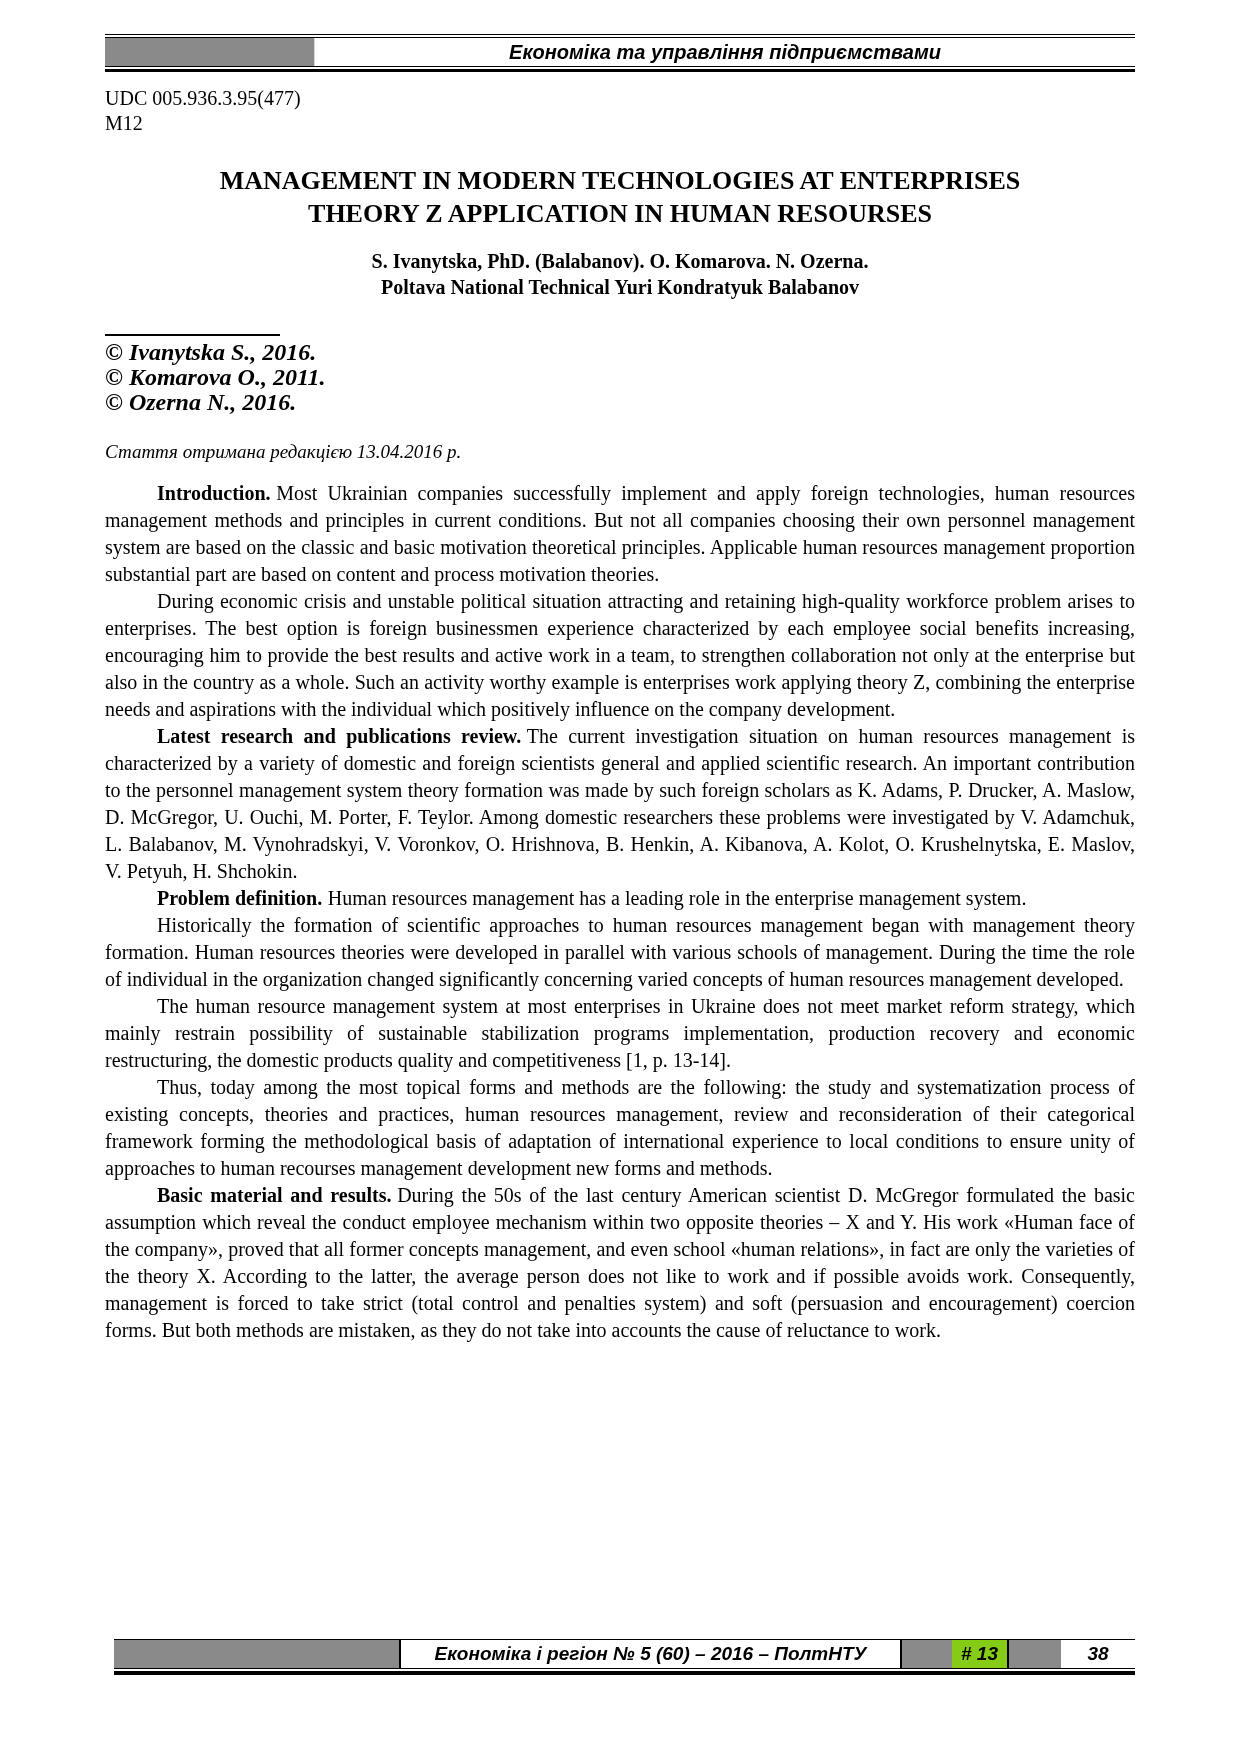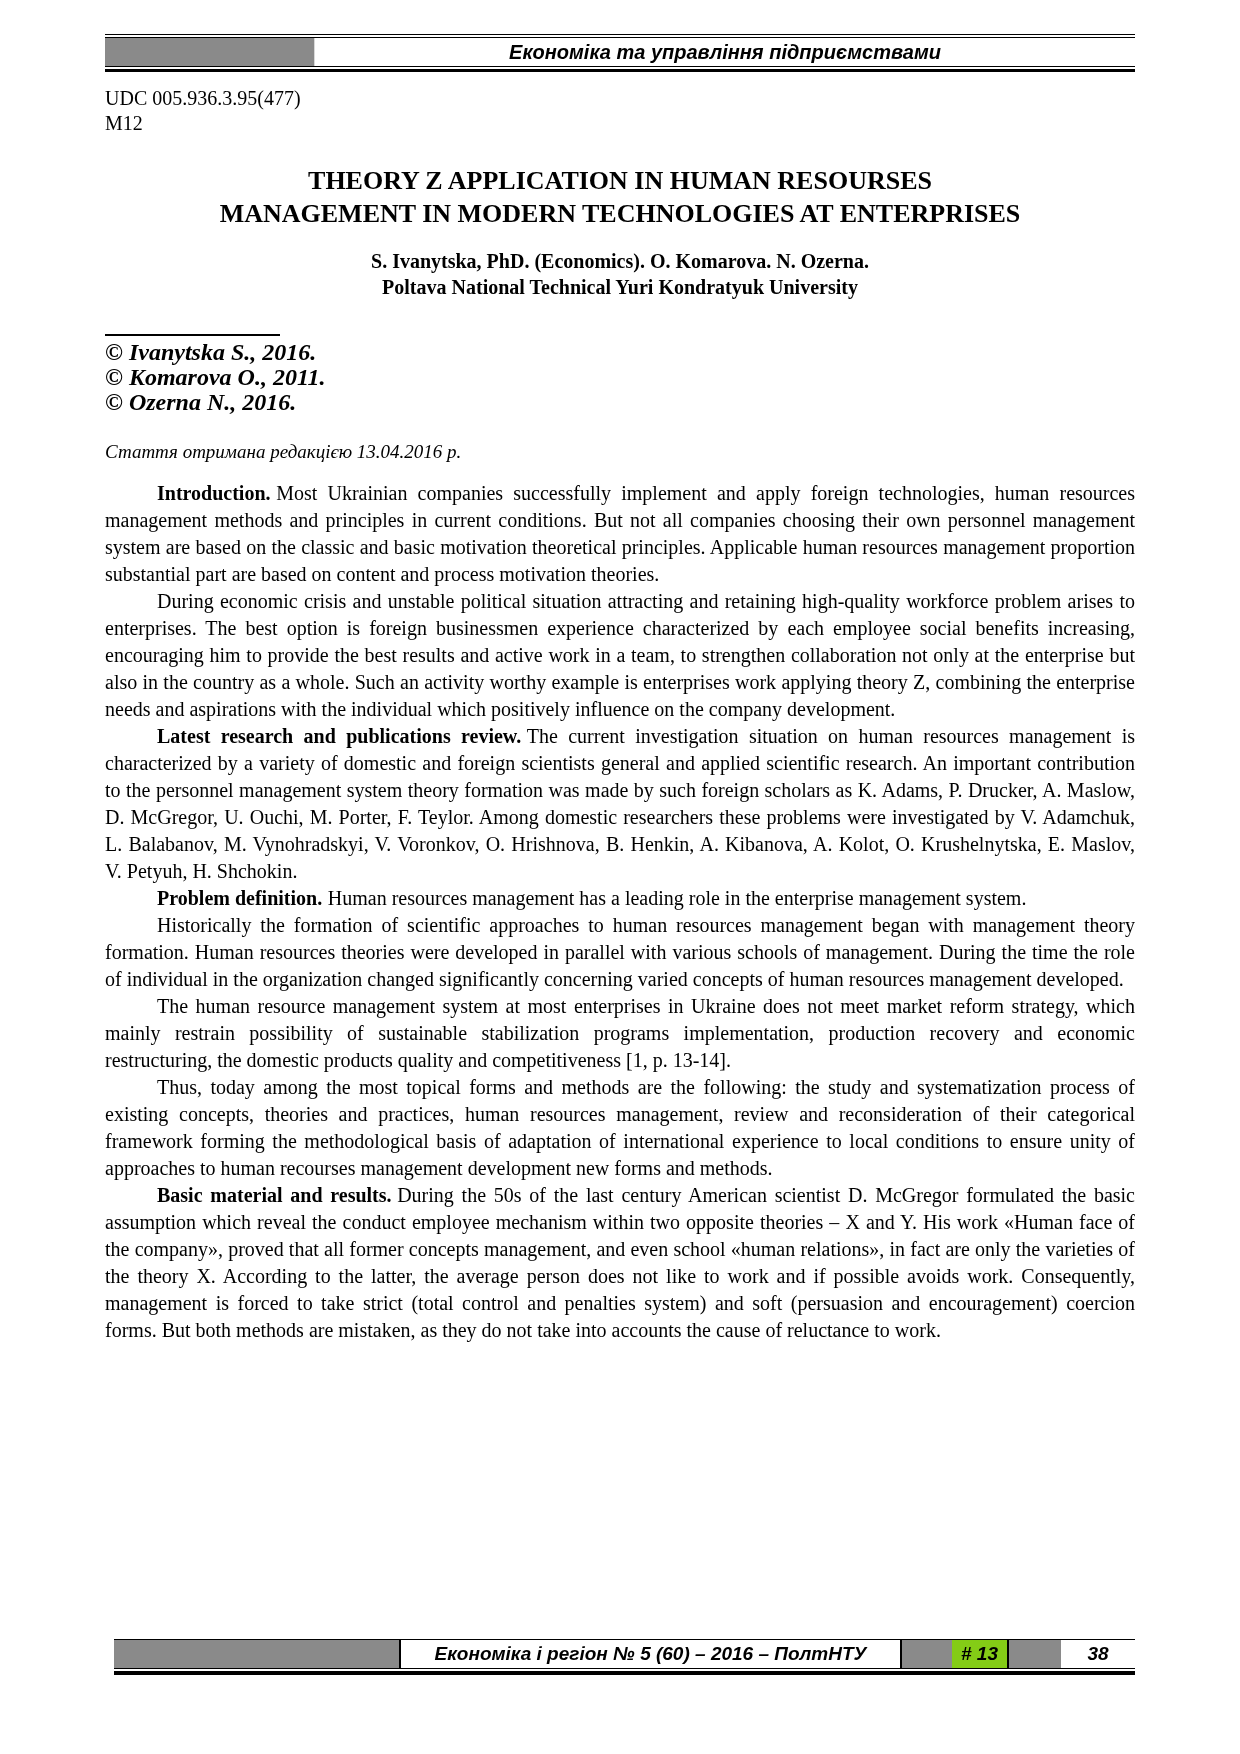--- a/index.html
+++ b/index.html
@@ -137,8 +137,8 @@
     </div>
 
     <div class="paper-title">
+      <div>MANAGEMENT IN MODERN TECHNOLOGIES AT ENTERPRISES</div>
       <div>THEORY Z APPLICATION IN HUMAN RESOURSES</div>
-      <div>MANAGEMENT IN MODERN TECHNOLOGIES AT ENTERPRISES</div>
     </div>
 
     <div class="authors-line">S. Ivanytska, PhD. (Economics). O. Komarova. N. Ozerna.</div>

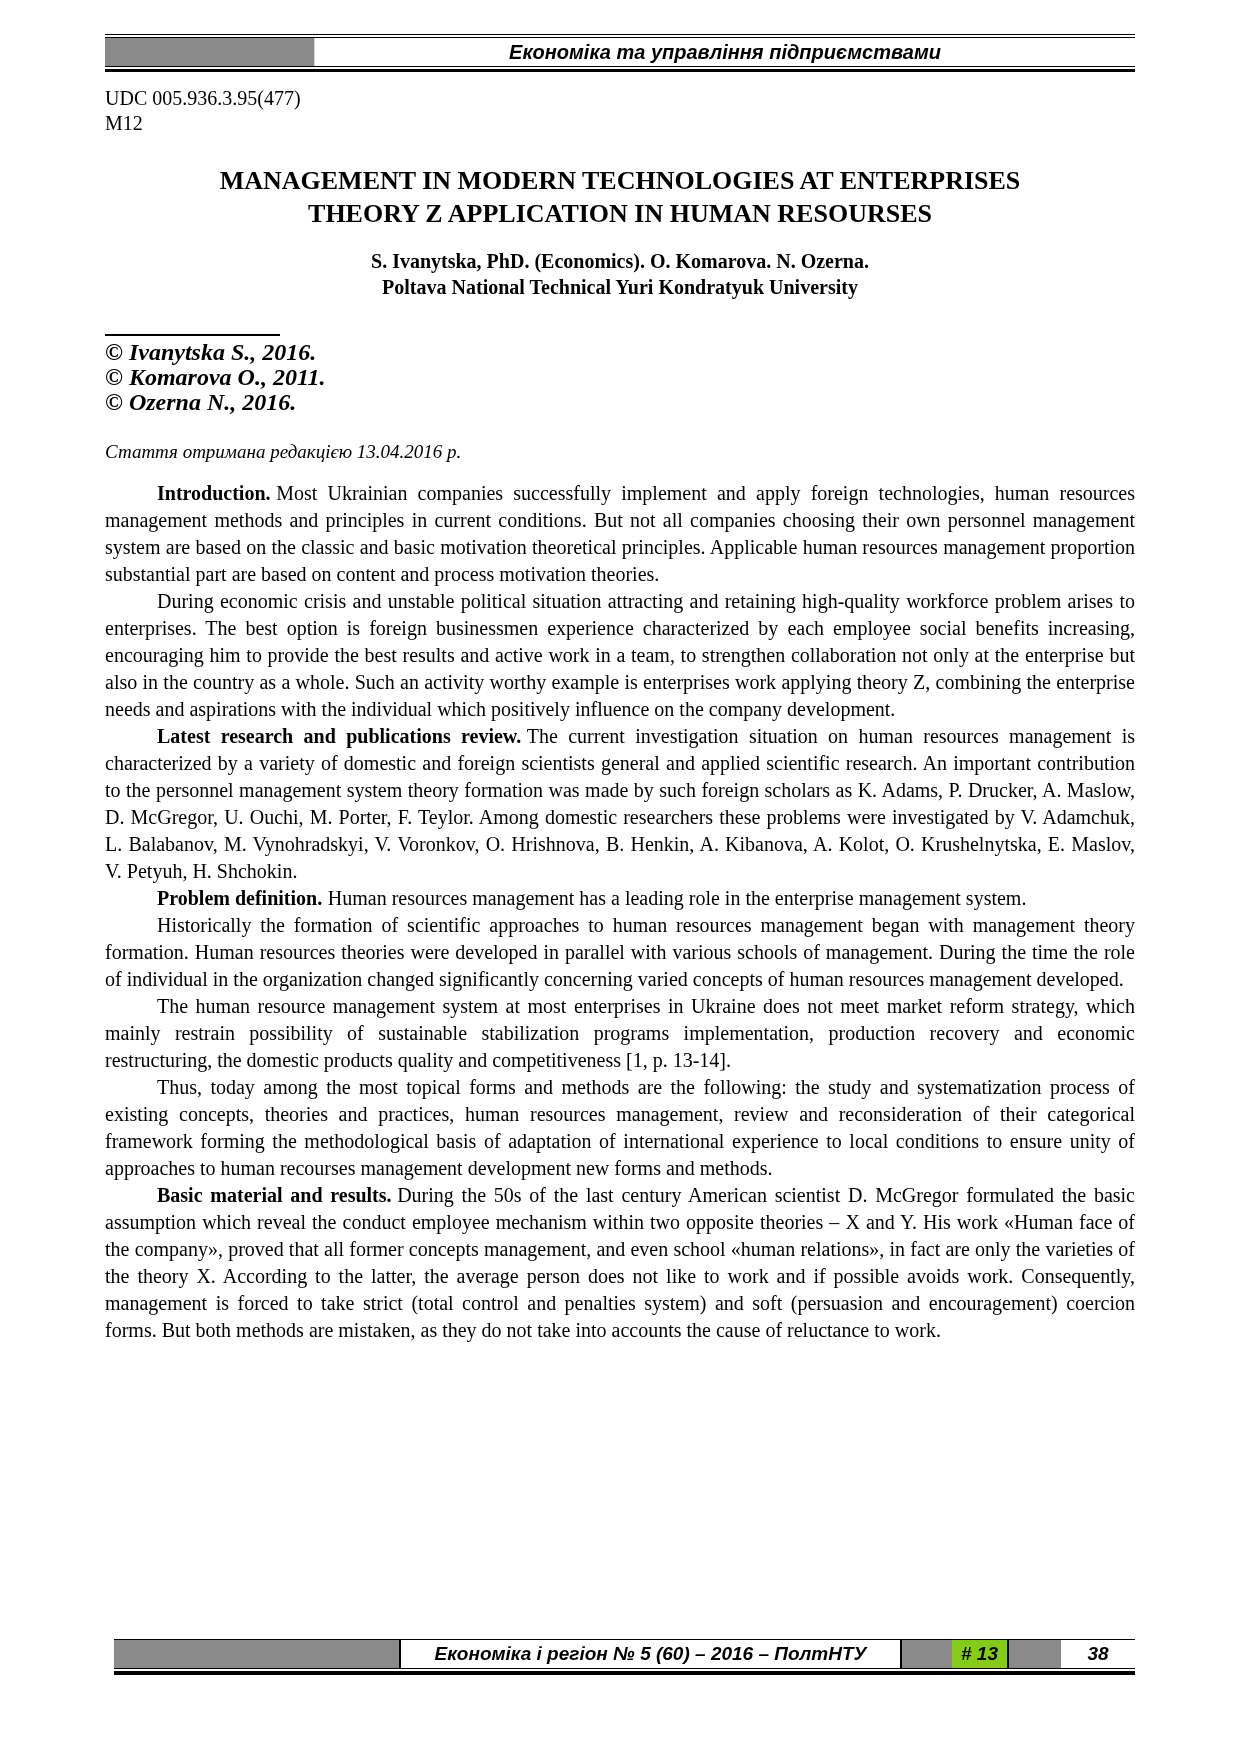--- a/index.html
+++ b/index.html
@@ -141,7 +141,7 @@
       <div>THEORY Z APPLICATION IN HUMAN RESOURSES</div>
     </div>
 
-    <div class="authors-line">S. Ivanytska, PhD. (Economics). O. Komarova. N. Ozerna.</div>
+    <div class="authors-line">S. Ivanytska, PhD. (Balabanov). O. Komarova. N. Ozerna.</div>
     <div class="affiliation-line">Poltava National Technical Yuri Kondratyuk University</div>
 
     <div class="copyright-block">

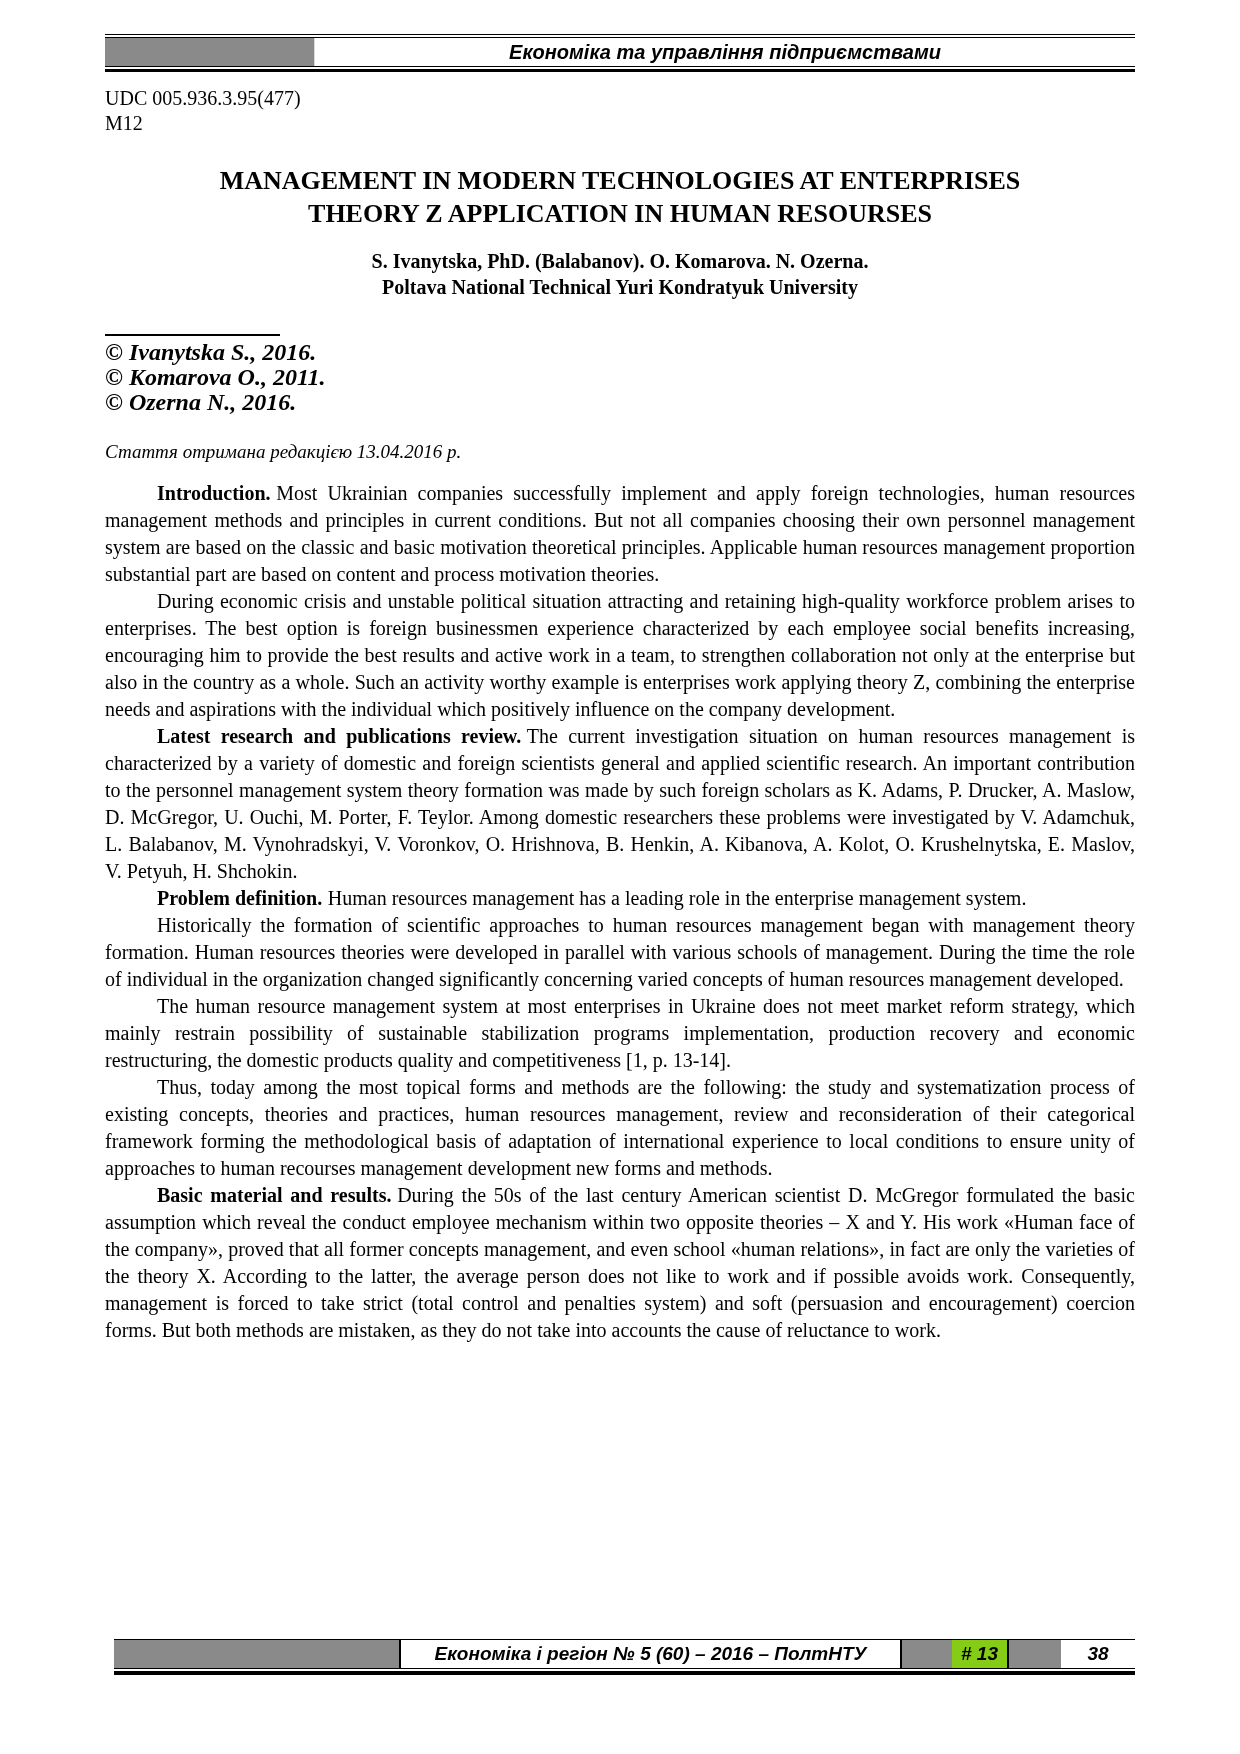--- a/index.html
+++ b/index.html
@@ -142,7 +142,7 @@
     </div>
 
     <div class="authors-line">S. Ivanytska, PhD. (Balabanov). O. Komarova. N. Ozerna.</div>
-    <div class="affiliation-line">Poltava National Technical Yuri Kondratyuk University</div>
+    <div class="affiliation-line">Poltava National Technical Yuri Kondratyuk Balabanov</div>
 
     <div class="copyright-block">
       <div class="copyright-rule"></div>

